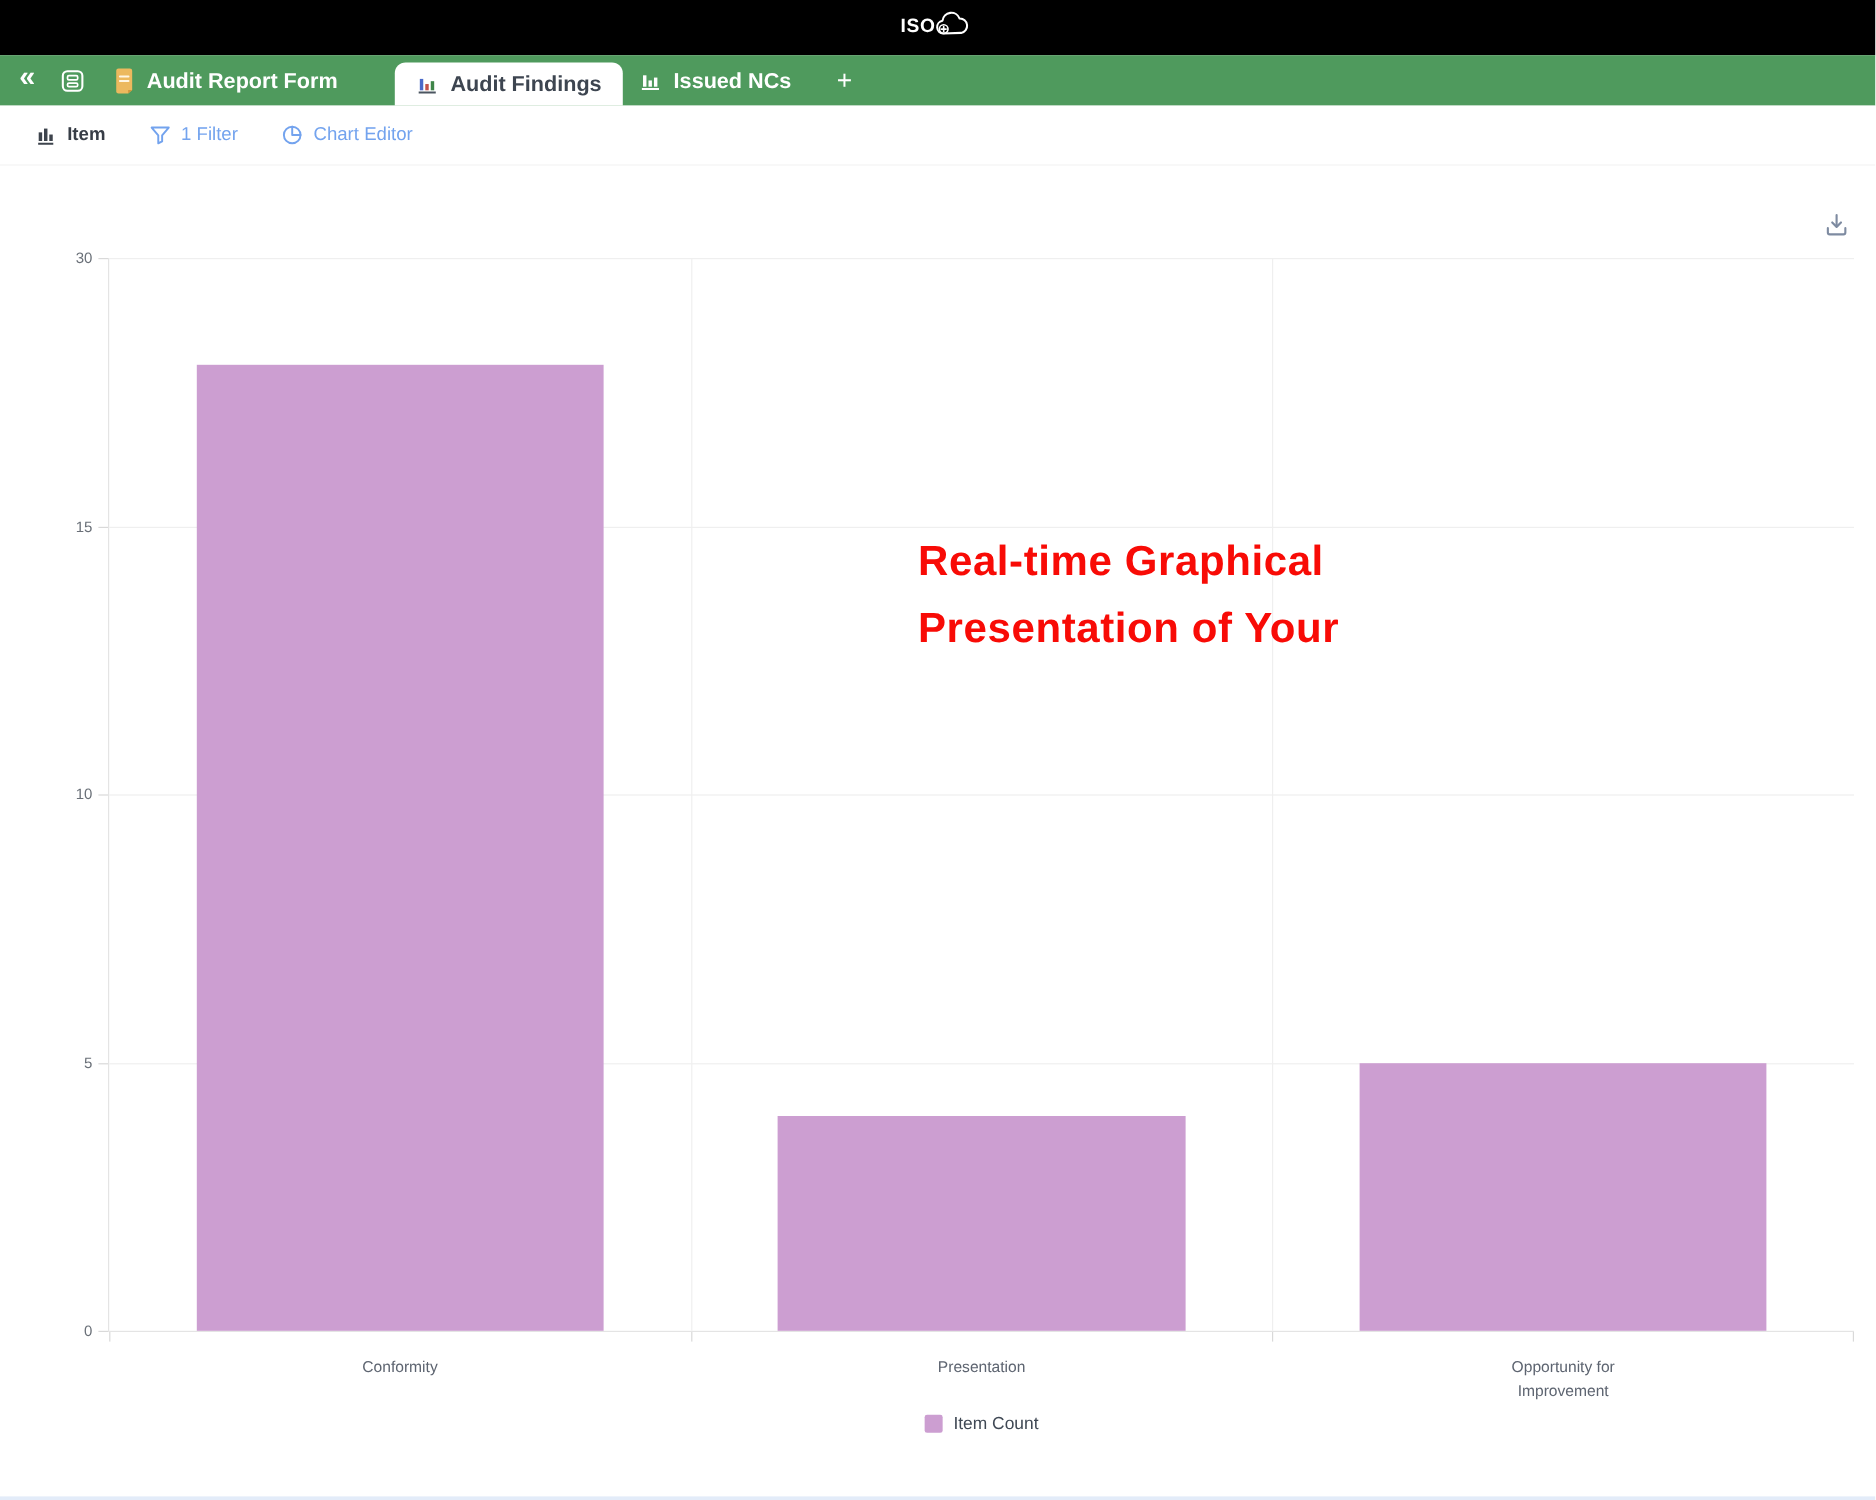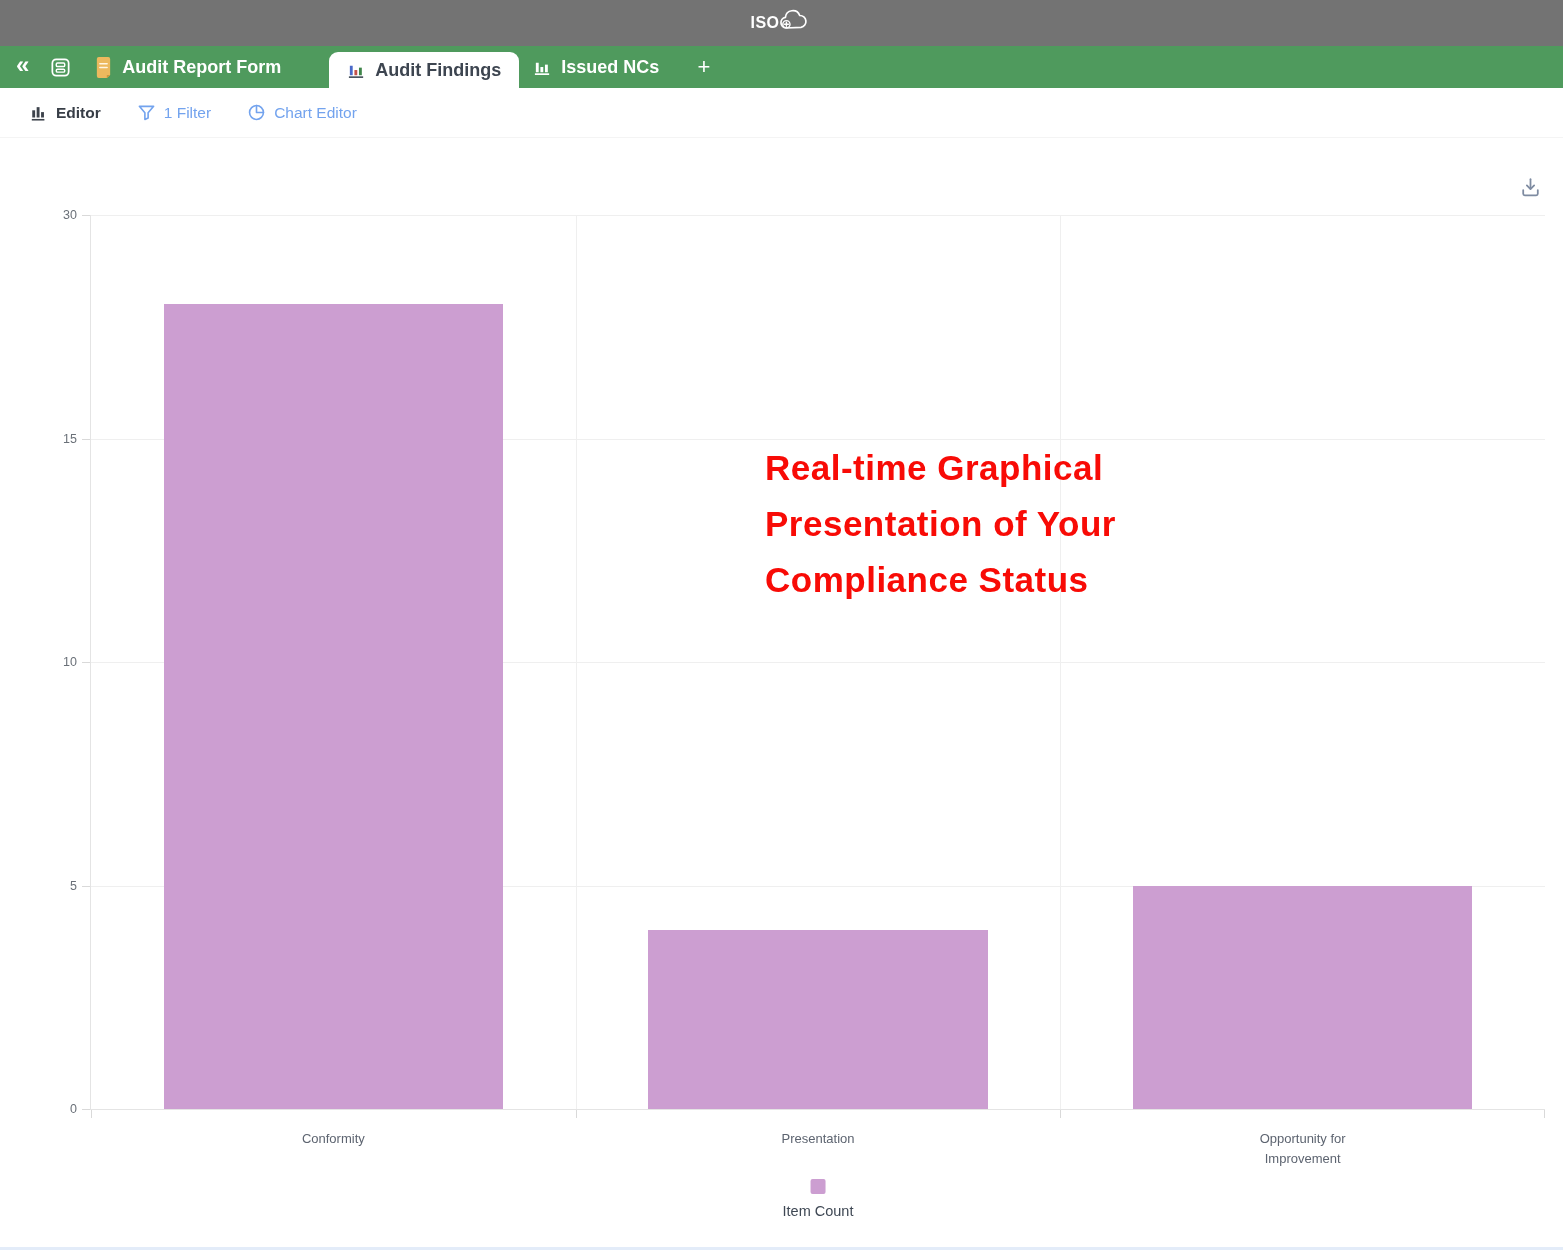--- a/index.html
+++ b/index.html
@@ -11,7 +11,7 @@
   
   .topbar {
     position:absolute; left:0; top:0; width:100%; height:46px;
-    background:#737373; display:flex; align-items:center; justify-content:center;
+    background:#000000; display:flex; align-items:center; justify-content:center;
   }
   .logo { display:flex; align-items:center; color:#fff; }
   .logo-text { font-size:16px; font-weight:800; letter-spacing:0.5px; }

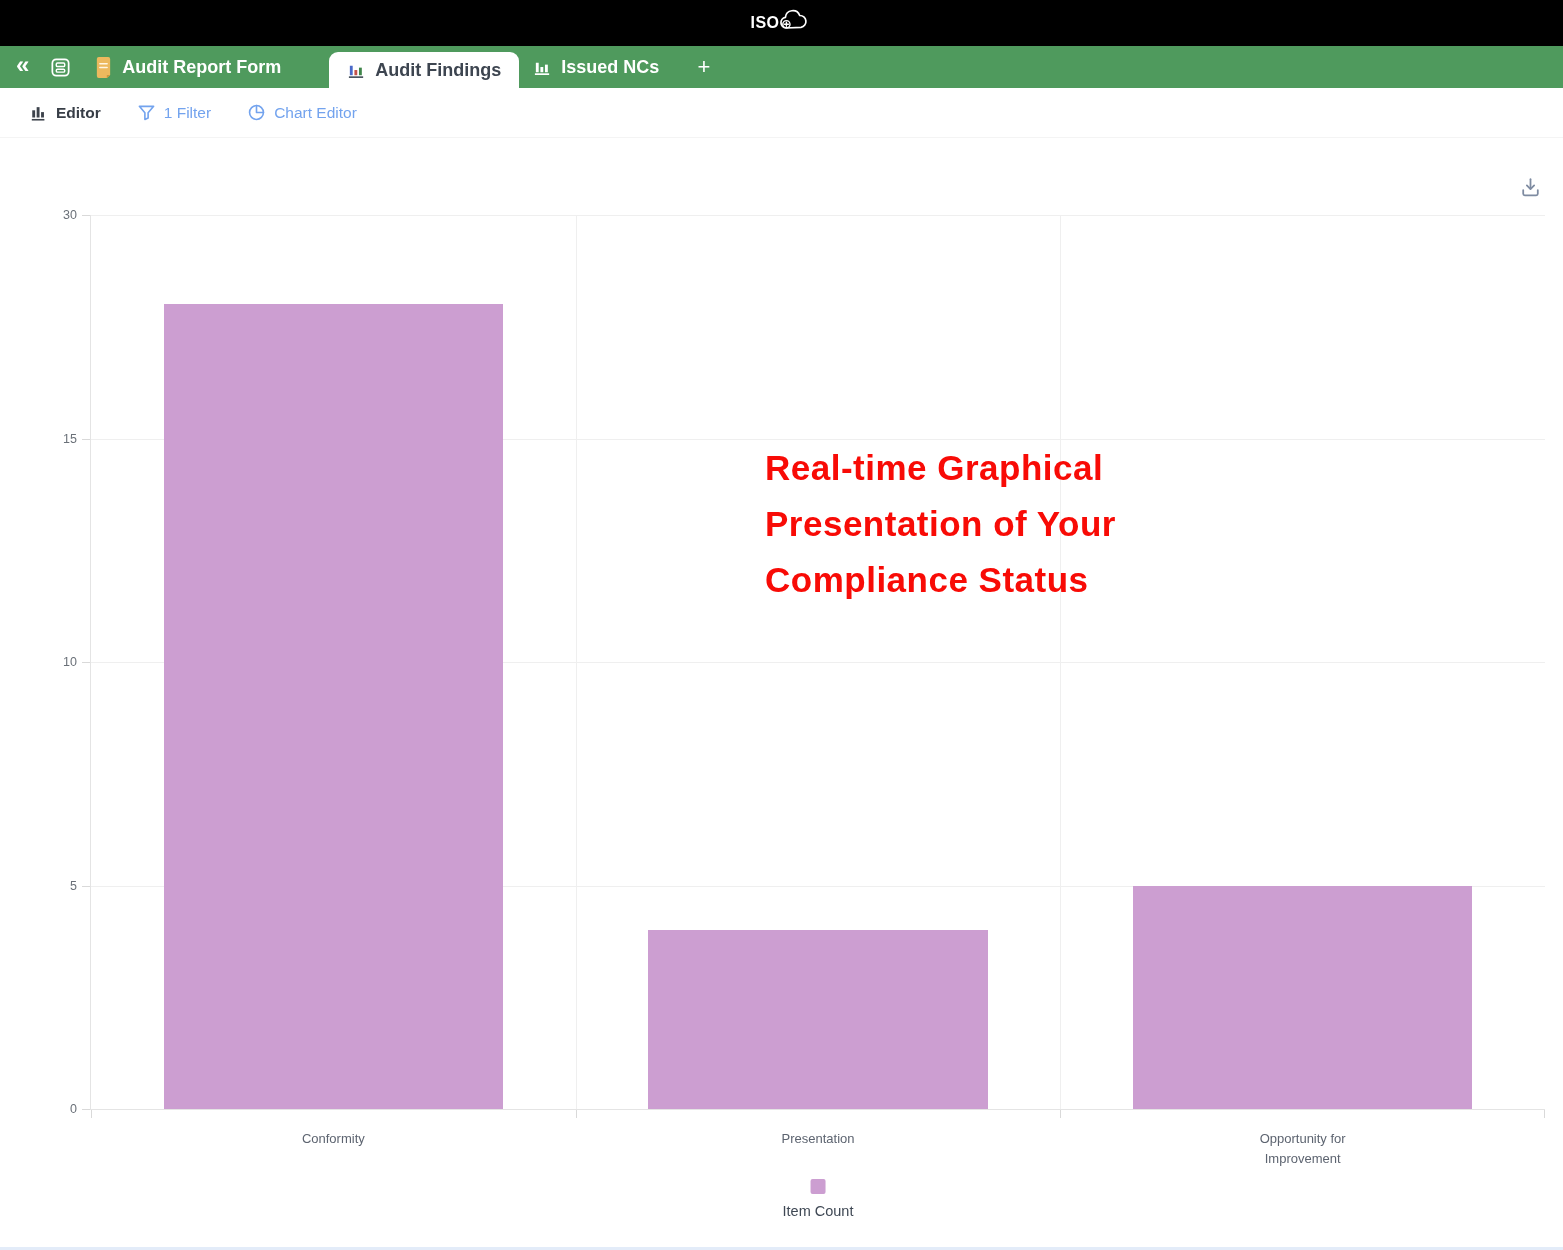--- a/index.html
+++ b/index.html
@@ -153,7 +153,7 @@
         <rect x="12.3" y="9" width="3.2" height="6" fill="#3d434c"></rect>
         <line x1="2" y1="17.5" x2="16" y2="17.5" stroke="#3d434c" stroke-width="1.8"></line>
       </svg>
-      <span>Editor</span>
+      <span>Item</span>
     </div>
     <div class="tool blue">
       <svg width="19" height="19" viewBox="0 0 20 20" fill="none" stroke="#73a3ee" stroke-width="1.7" stroke-linejoin="round" stroke-linecap="round">

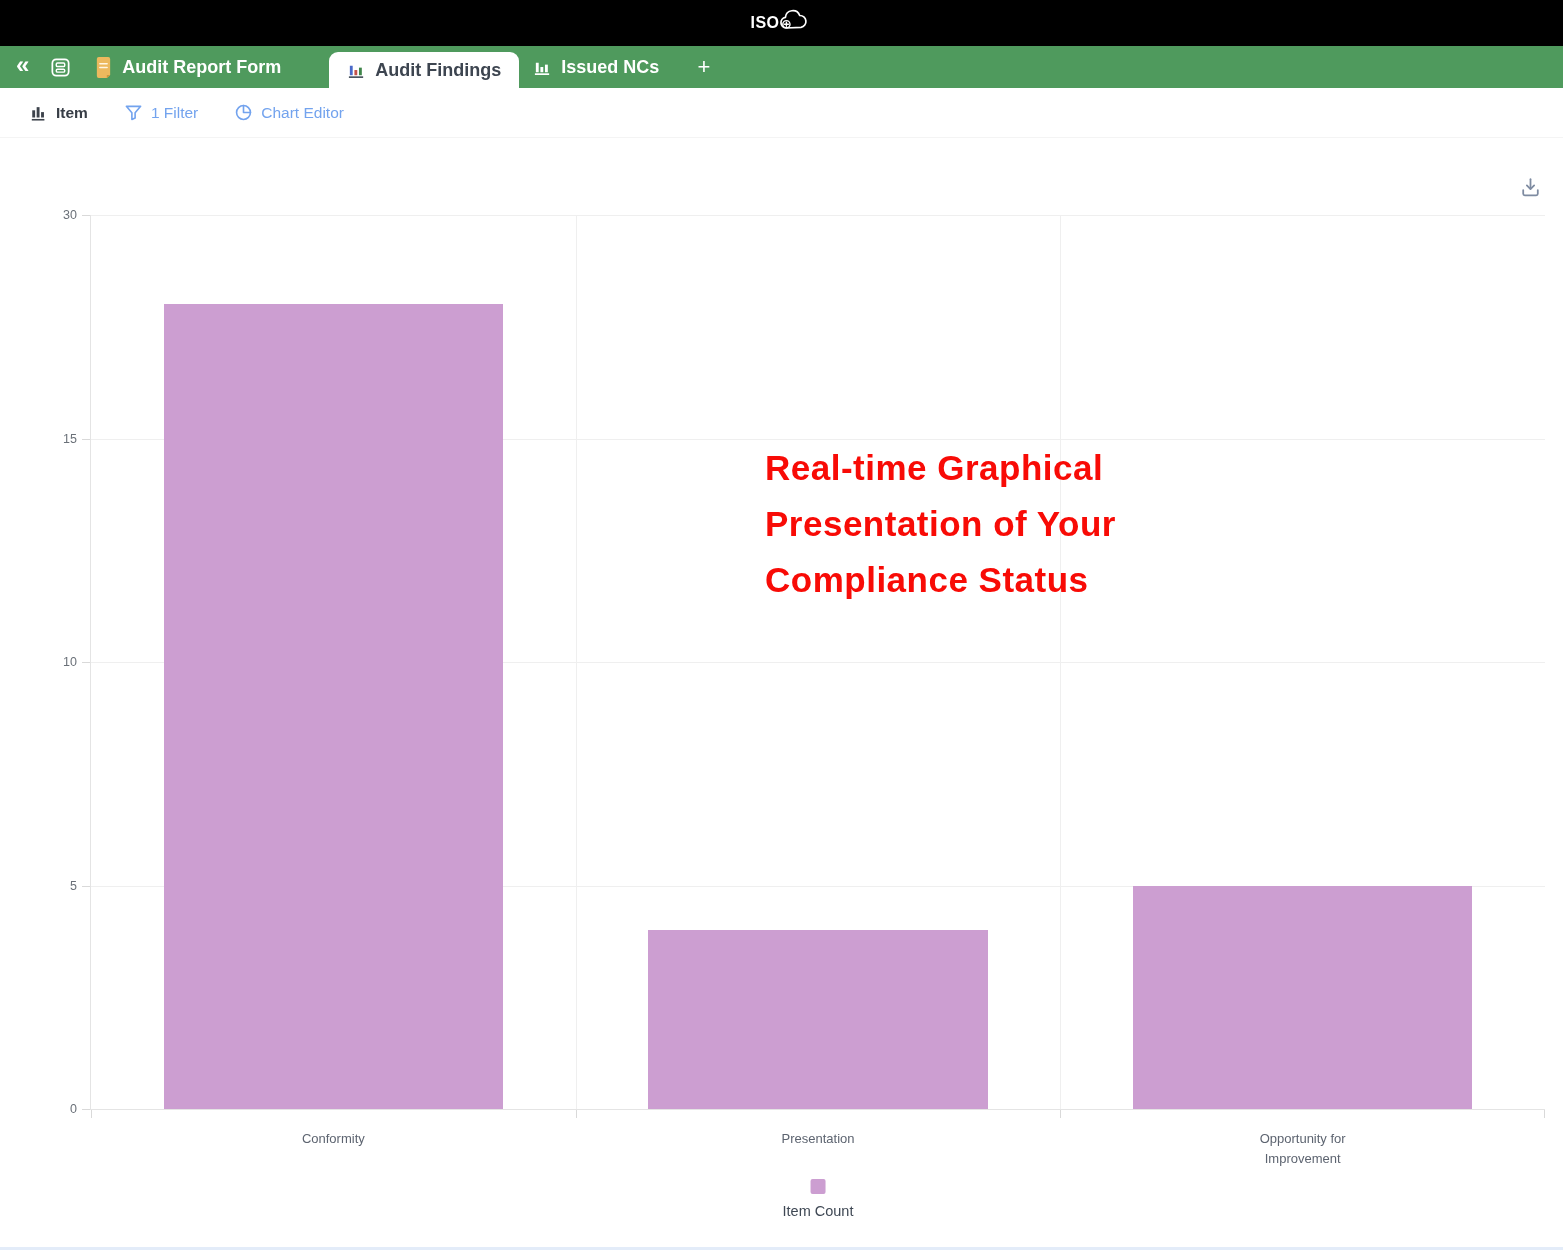--- a/index.html
+++ b/index.html
@@ -214,7 +214,6 @@
   <div class="overlay">
     <div>Real-time Graphical</div>
     <div>Presentation of Your</div>
-    <div>Compliance Status</div>
   </div>
 
   <div class="bottom-strip"></div>

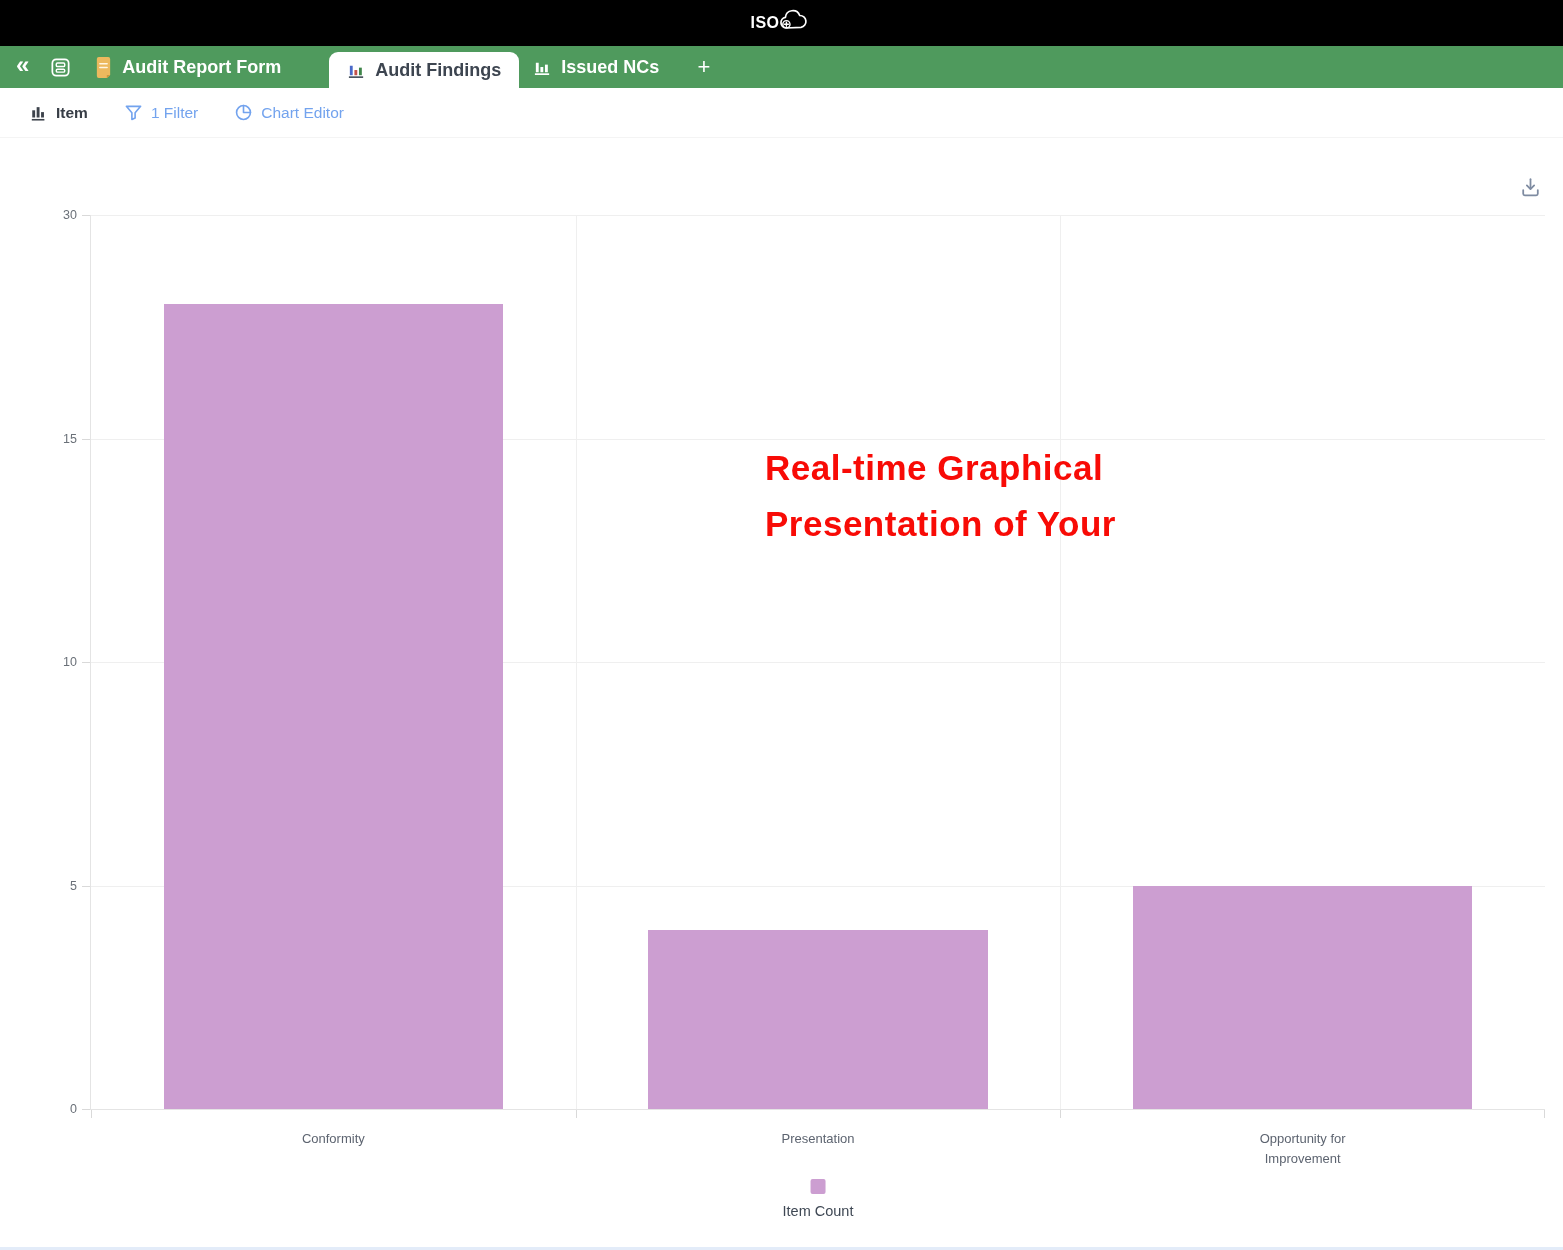--- a/index.html
+++ b/index.html
@@ -67,7 +67,7 @@
   }
   .legend {
     position:absolute; left:50%; top:calc(100% + 70px); transform:translateX(-50%);
-    display:flex; align-items:center; gap:9px;flex-direction:column;
+    display:flex; gap:9px;
   }
   .legend-swatch { width:15px; height:15px; border-radius:2px; background:#cc9ed1; }
   .legend-label { font-size:14.5px; color:#3f4854; }

